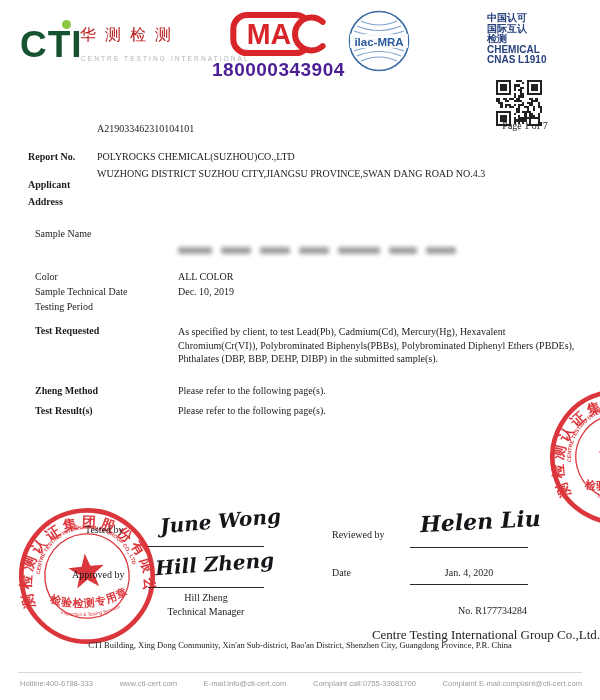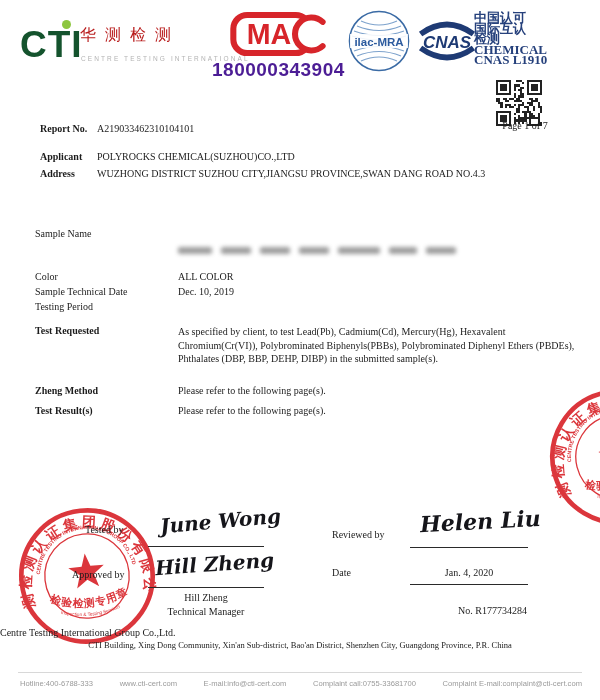--- a/index.html
+++ b/index.html
@@ -29,8 +29,8 @@
   .ilac-box { left:347px; top:9px; width:64px; height:64px; }
   .cnas-box { left:414px; top:19px; width:66px; height:44px; }
 
-  .accred { left:474px; top:13px; font-family:Liberation Serif, serif;
-    font-weight:bold; font-size:13px; line-height:10.5px; color:#26417c; }
+  .accred { left:487px; top:13px; font-family:Liberation Sans, sans-serif;
+    font-weight:bold; font-size:10px; line-height:10.5px; color:#26417c; }
 
   .qr { left:496px; top:80px; width:46px; height:46px; }
   .page-indicator { left:470px; top:120px; width:110px; text-align:center; font-size:10px; }

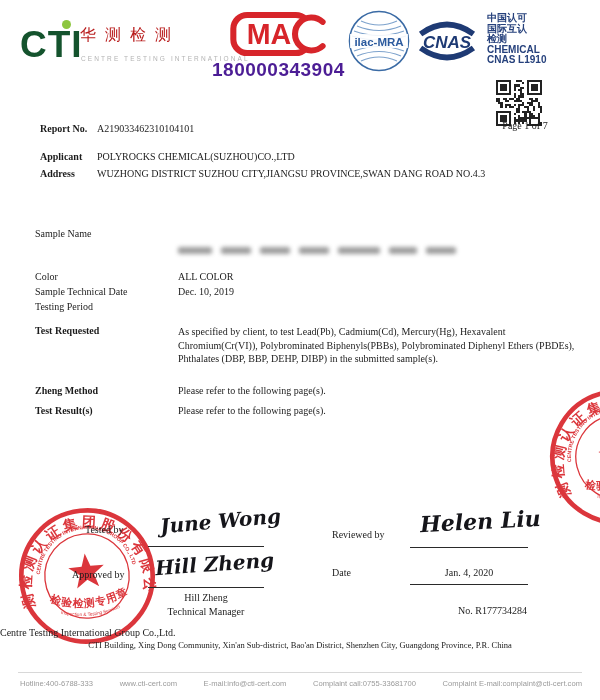--- a/index.html
+++ b/index.html
@@ -107,13 +107,6 @@
     </svg>
   </div>
 
-  <div class="abs cnas-box">
-    <svg viewBox="0 0 70 45" width="66" height="44">
-      <path d="M7 15 Q35 -5 63 15" fill="none" stroke="#1e3a74" stroke-width="6"></path>
-      <path d="M7 30 Q35 50 63 30" fill="none" stroke="#1e3a74" stroke-width="6"></path>
-      <text x="35" y="29.5" text-anchor="middle" font-family="Liberation Sans,sans-serif" font-weight="bold" font-style="italic" font-size="18" fill="#1e3a74">CNAS</text>
-    </svg>
-  </div>
 
   <div class="abs accred">
     <div>中国认可</div>

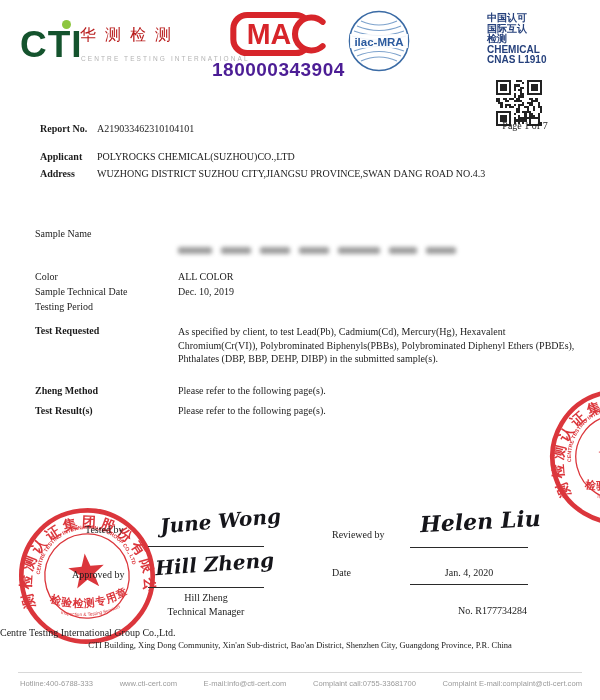--- a/index.html
+++ b/index.html
@@ -38,7 +38,7 @@
   
   .label { font-weight:bold; font-size:10px; }
   .value { font-size:10px; }
-  .row-label { left:40px; width:140px; }
+  .row-label { left:28px; width:140px;margin-top:28px; }
   .row-value { left:97px; }
 
   .statement { left:35px; top:197px; width:535px; font-weight:bold; font-size:10px; line-height:13px; }

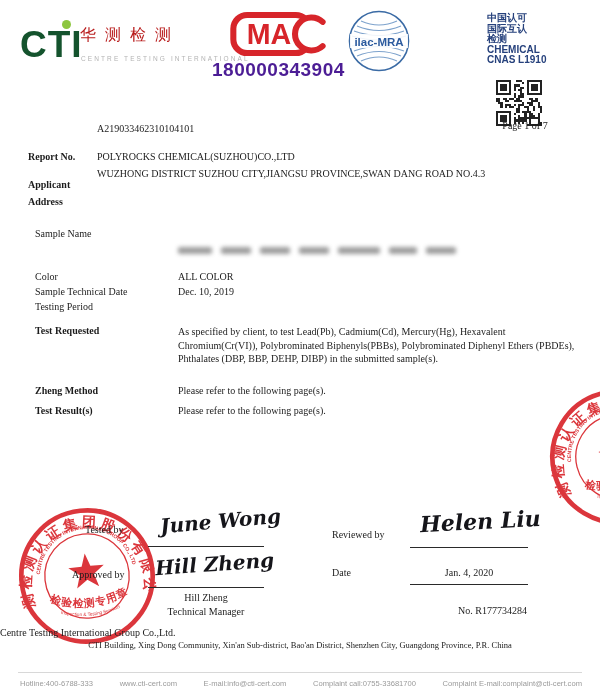--- a/index.html
+++ b/index.html
@@ -63,7 +63,7 @@
   .stamp-left  { left:12px;  top:501px; width:150px; height:150px; transform:rotate(-6deg); }
 
   
-  .company-name { left:0; top:627px; width:600px; text-align:left; font-size:10px; color:#222; }
+  .company-name { left:0; top:627px; width:600px; text-align:right; font-size:13px; color:#222; }
   .company-addr { left:0; top:640px; width:600px; text-align:center; font-size:8.5px; color:#222; }
   .footer-rule { left:18px; top:672px; width:564px; border-top:1px solid #d8d8d8; }
   .footer-bar { left:20px; top:679px; width:562px; display:flex; justify-content:space-between;

